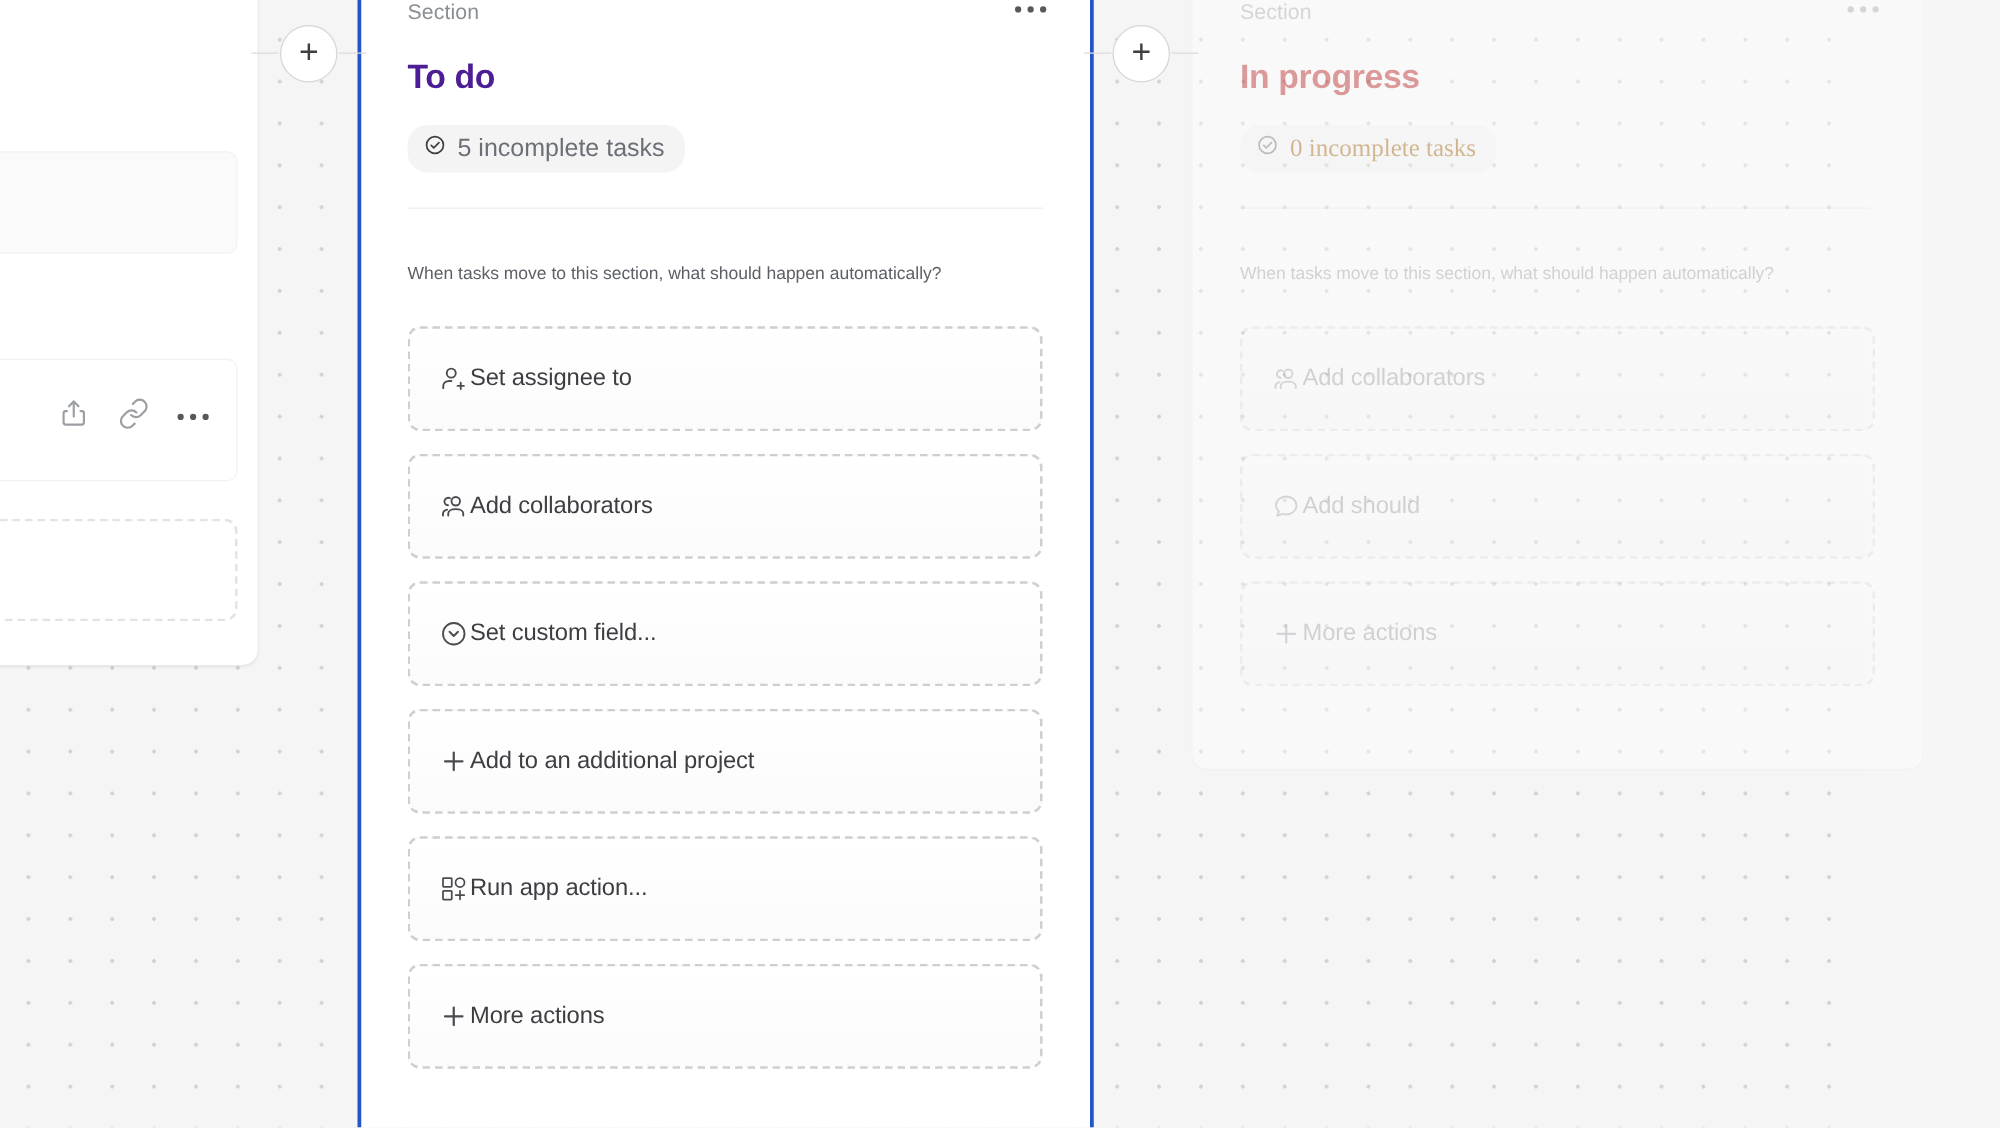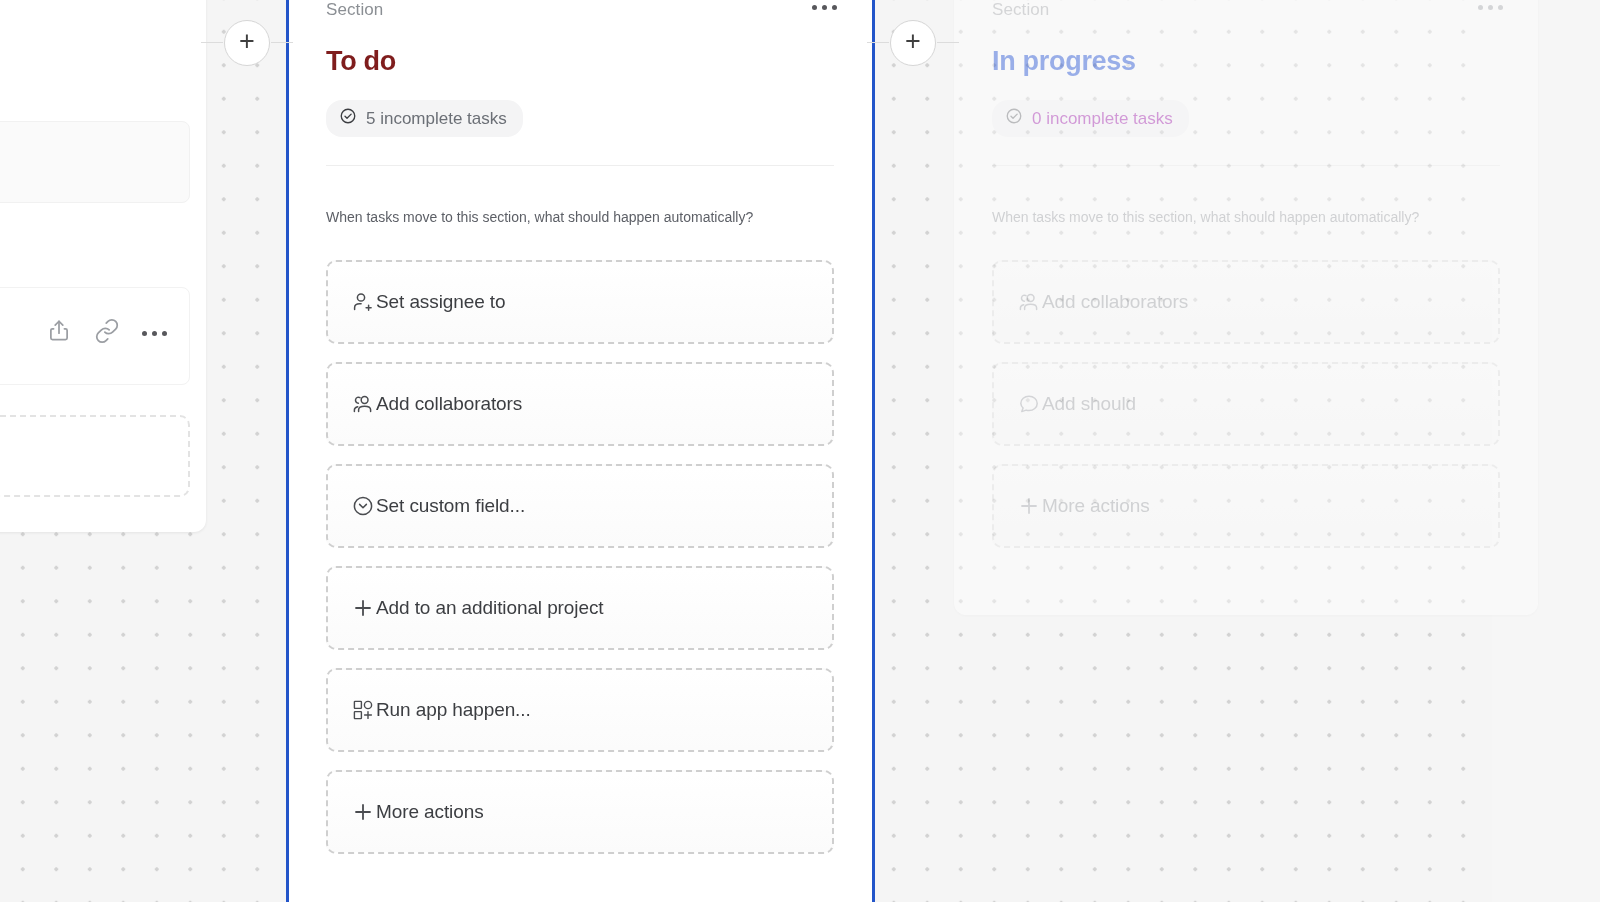--- a/index.html
+++ b/index.html
@@ -187,7 +187,7 @@
     margin-top: 26px;
     font-size: 27px;
     font-weight: bold;
-    color: #7f1d1d;
+    color: #4c1d95;
     letter-spacing: -0.3px;
   }
   .task-pill {

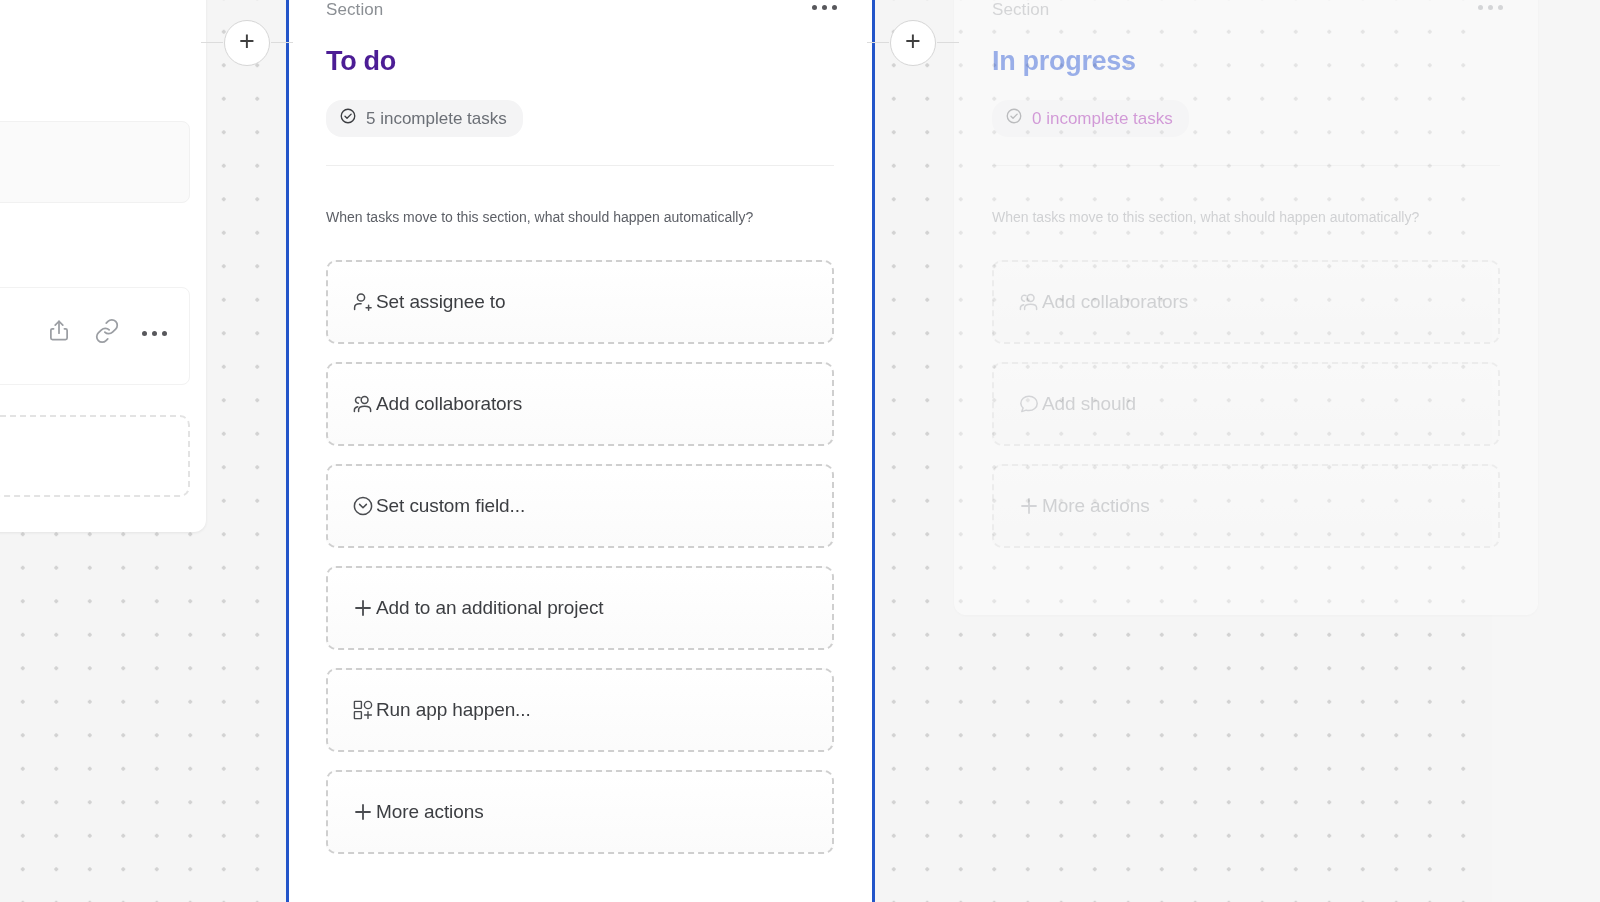--- a/index.html
+++ b/index.html
@@ -244,7 +244,7 @@
   }
 
   
-  #section-inprogress .section-title { color: #1d4ed8; }
+  #section-inprogress .section-title { color: #b91c1c; }
   #section-inprogress .automation-prompt,
   #section-inprogress .action-btn .label { color: #9ea1a6; }
   #section-inprogress .action-btn .ic { color: #a6a9ae; }

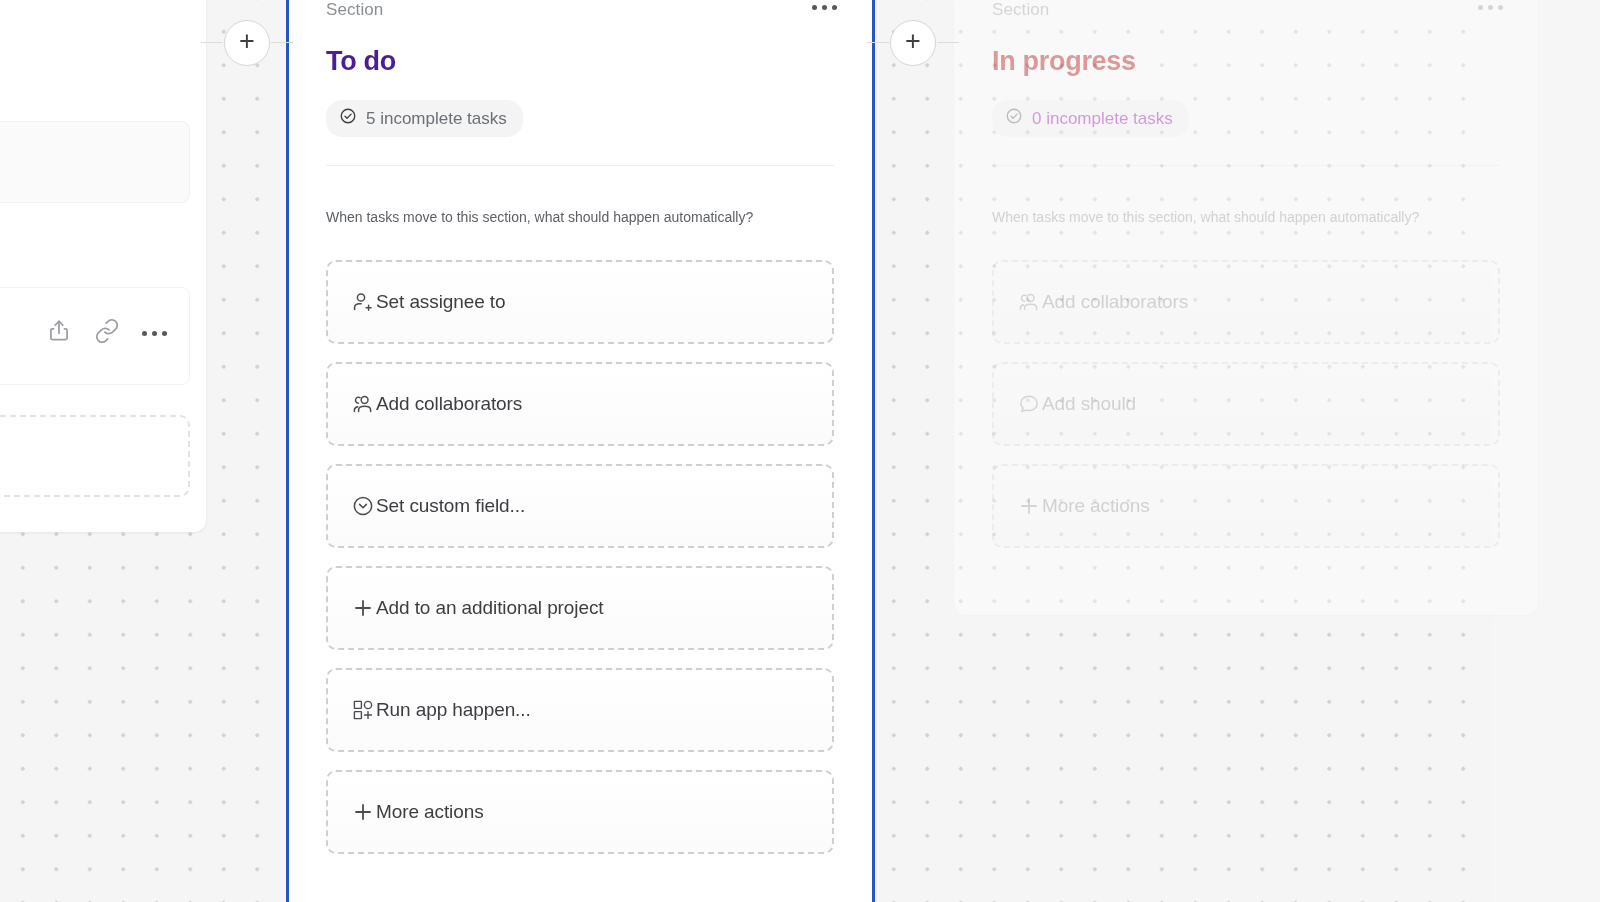--- a/index.html
+++ b/index.html
@@ -198,7 +198,7 @@
     background: #f4f4f5;
     border-radius: 16px;
     padding: 7px 16px 7px 13px;
-    font-size: 17px;
+    font-size: 20px;
     color: #6b6f76;
   }
   .section-divider {

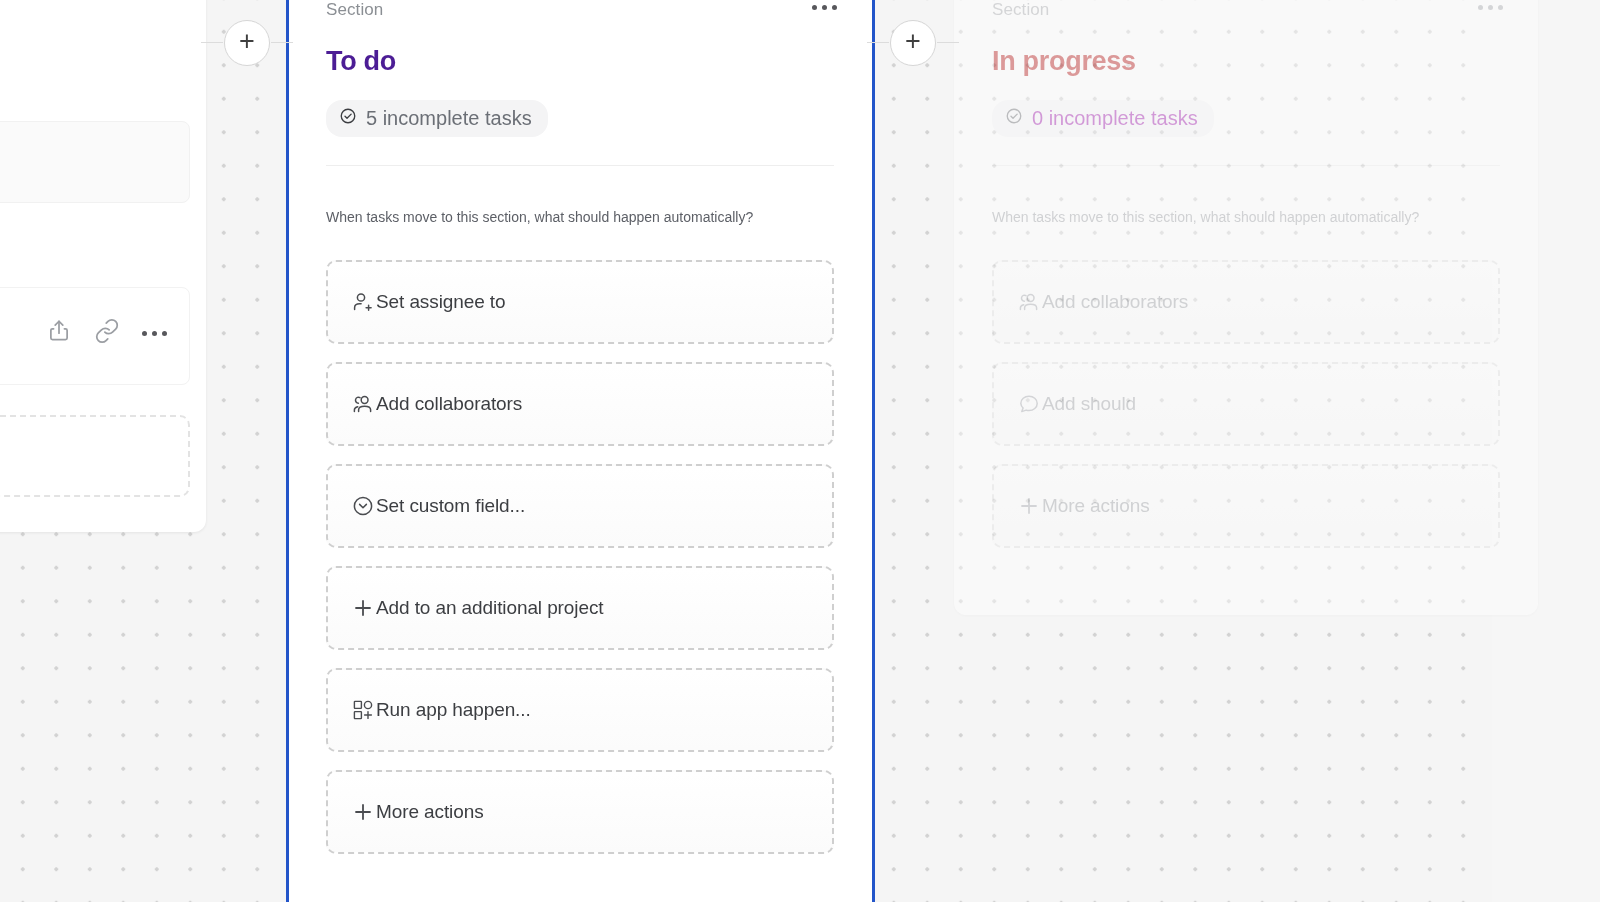--- a/index.html
+++ b/index.html
@@ -249,7 +249,7 @@
   #section-inprogress .action-btn .label { color: #9ea1a6; }
   #section-inprogress .action-btn .ic { color: #a6a9ae; }
   #section-inprogress .action-btn { border-color: #e0e0e0; }
-  #section-inprogress .task-pill { background: #f7f7f8; color: #a21caf; }
+  #section-inprogress .task-pill { background: #f7f7f8; color: #a16207; font-family: Liberation Serif, serif; }
   #section-inprogress .section-kebab i { background: #a9abaf; }
   #section-inprogress .section-eyebrow { color: #a9abaf; }
 

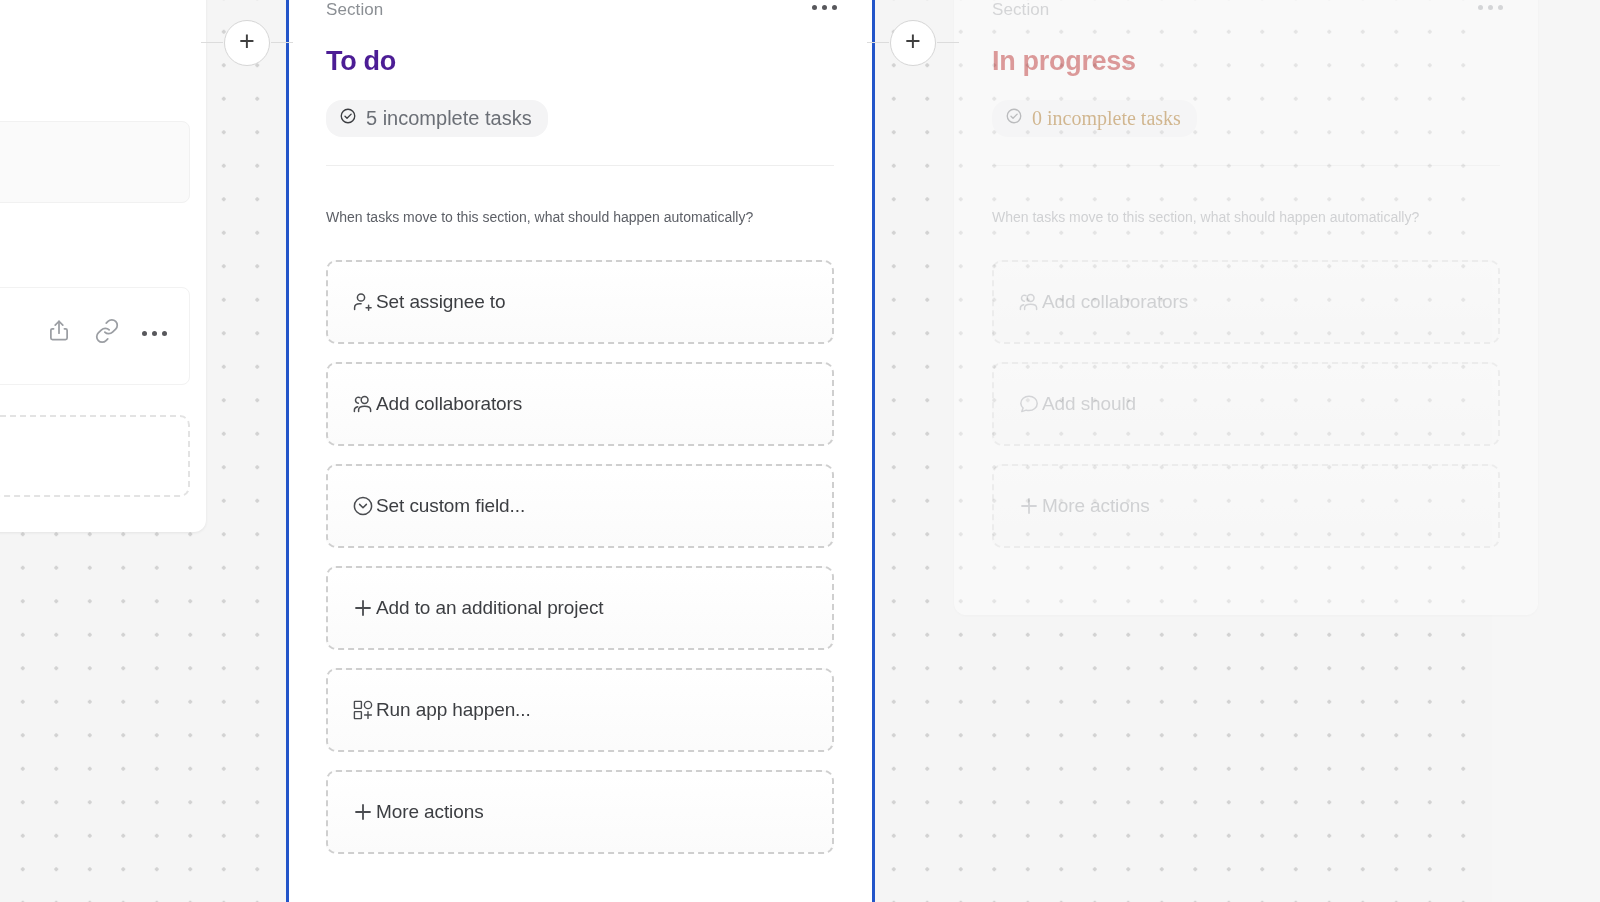--- a/index.html
+++ b/index.html
@@ -372,7 +372,7 @@
             <path d="M17 13.6v6.8M13.6 17h6.8"></path>
           </svg>
         </span>
-        <span class="label">Run app happen...</span>
+        <span class="label">Run app action...</span>
       </div>
 
       <div class="action-btn">

